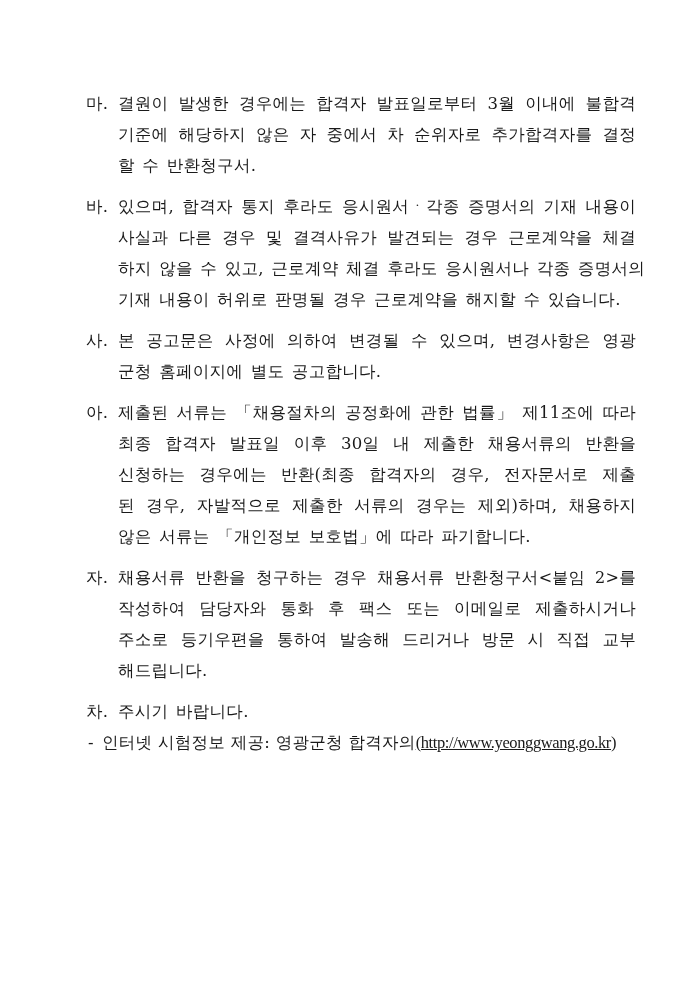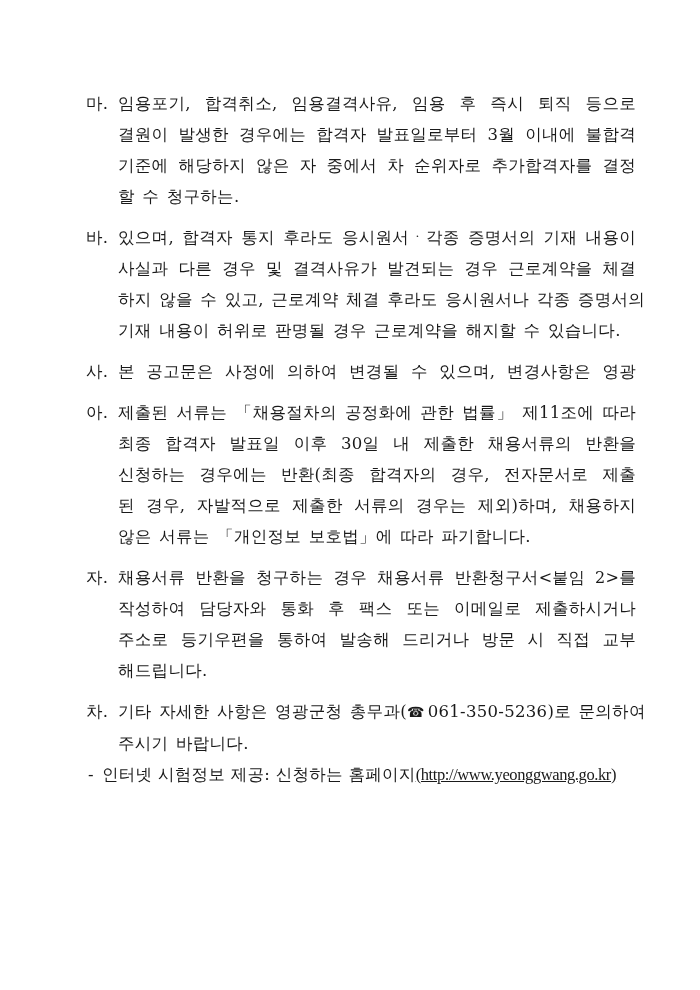--- a/index.html
+++ b/index.html
@@ -89,7 +89,6 @@
 
   <div class="item">
     <span class="label">마.</span>
-    <span class="line">임용포기, 합격취소, 임용결격사유, 임용 후 즉시 퇴직 등으로</span>
     <span class="line">결원이 발생한 경우에는 합격자 발표일로부터 3월 이내에 불합격</span>
     <span class="line">기준에 해당하지 않은 자 중에서 차 순위자로 추가합격자를 결정</span>
     <span class="line last">할 수 청구하는.</span>

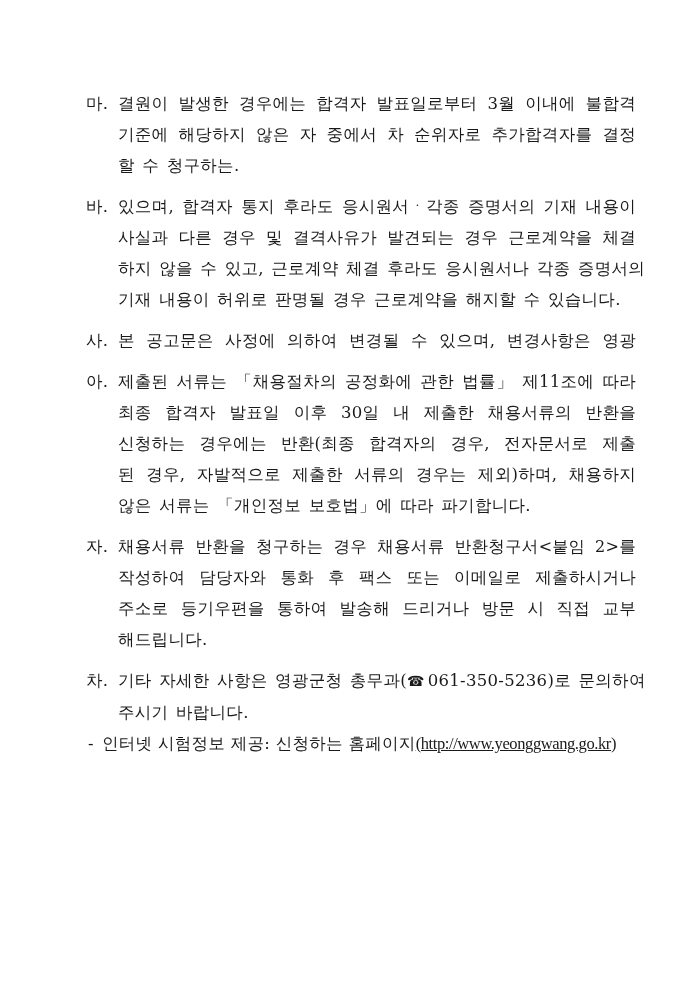--- a/index.html
+++ b/index.html
@@ -91,7 +91,7 @@
     <span class="label">마.</span>
     <span class="line">결원이 발생한 경우에는 합격자 발표일로부터 3월 이내에 불합격</span>
     <span class="line">기준에 해당하지 않은 자 중에서 차 순위자로 추가합격자를 결정</span>
-    <span class="line last">할 수 청구하는.</span>
+    <span class="line last">할 수 반환청구서.</span>
   </div>
 
   <div class="item">

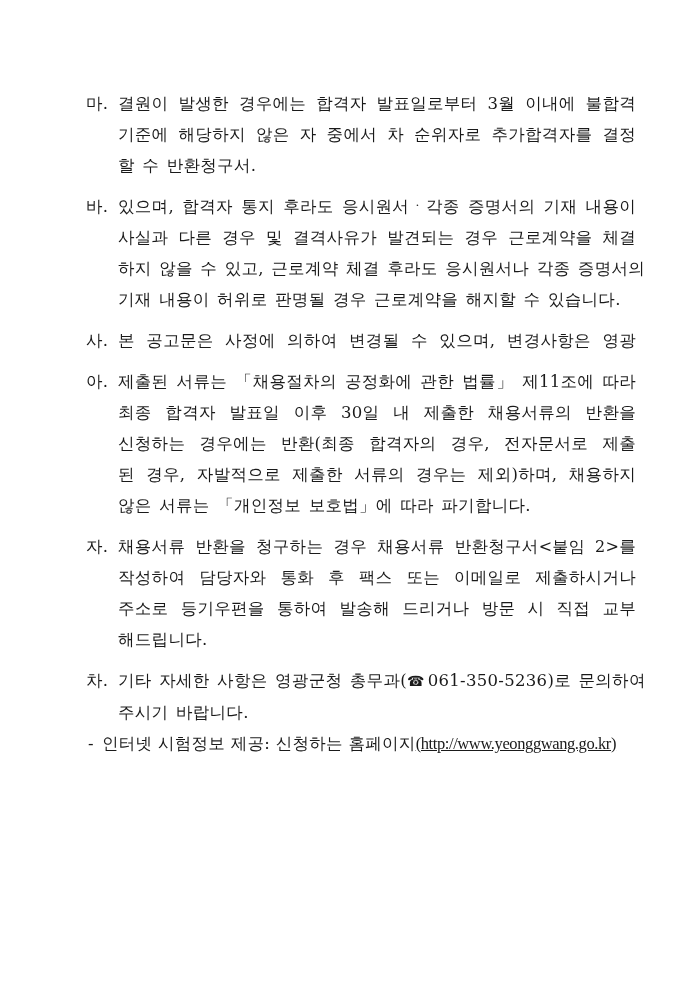--- a/index.html
+++ b/index.html
@@ -105,6 +105,7 @@
   <div class="item">
     <span class="label">사.</span>
     <span class="line">본 공고문은 사정에 의하여 변경될 수 있으며, 변경사항은 영광</span>
+    <span class="line last">군청 홈페이지에 별도 공고합니다.</span>
   </div>
 
   <div class="item">

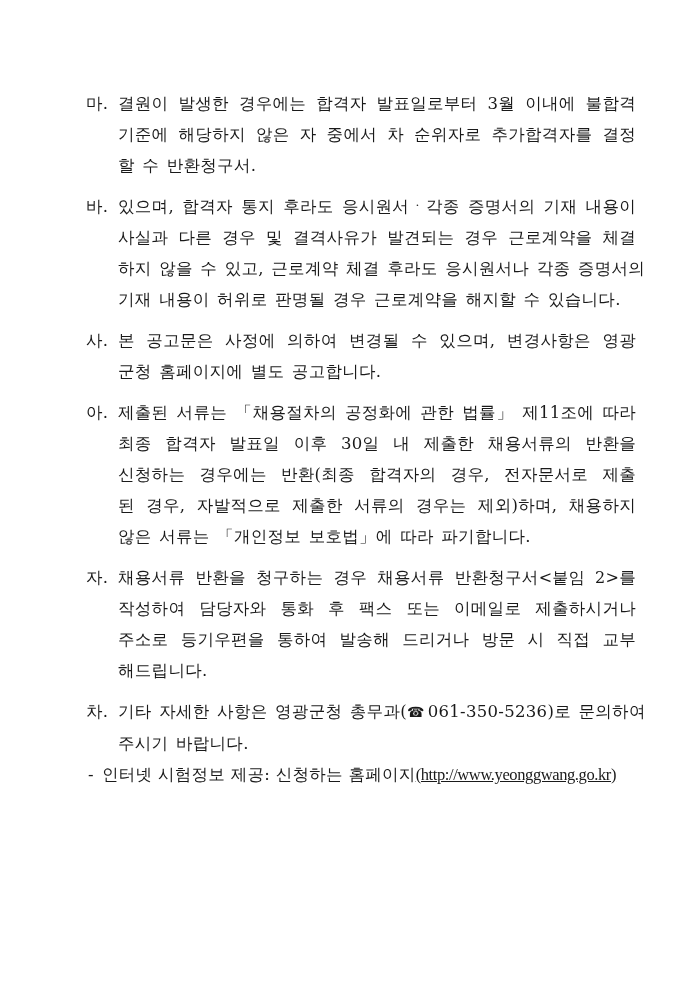--- a/index.html
+++ b/index.html
@@ -127,7 +127,6 @@
 
   <div class="item">
     <span class="label">차.</span>
-    <span class="line"><span>기타 자세한 사항은 영광군청 총무과(</span><span class="phone-icon">☎</span><span>061-350-5236</span><span>)로 문의하여</span></span>
     <span class="line last">주시기 바랍니다.</span>
   </div>
 

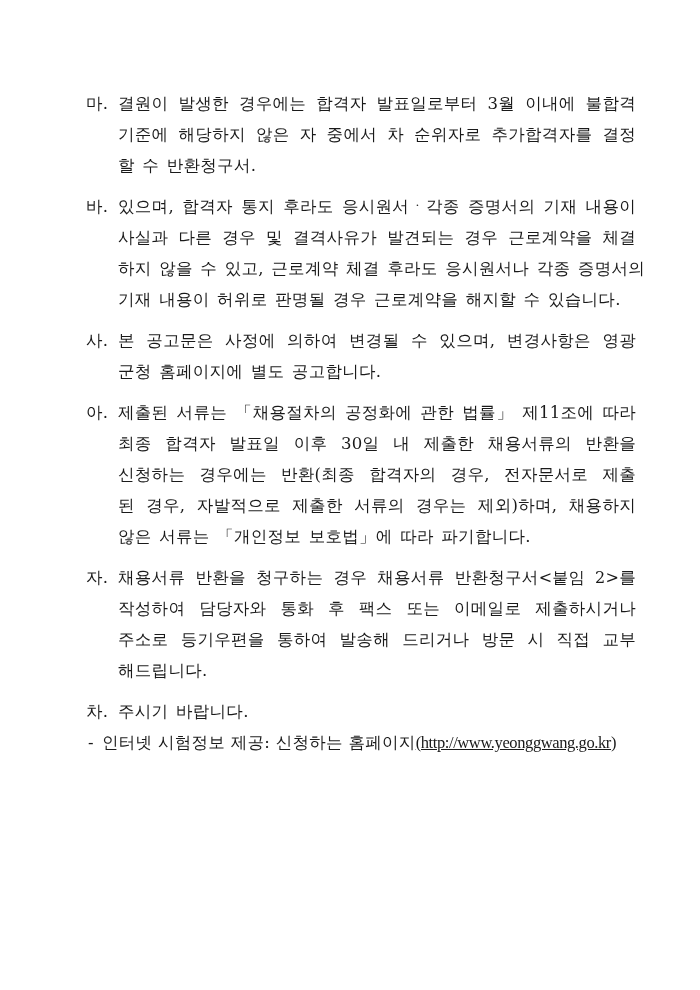--- a/index.html
+++ b/index.html
@@ -132,7 +132,7 @@
 
   <div class="note">
     <span class="dash">-</span>
-    <span class="line"><span>인터넷 시험정보 제공: 신청하는 홈페이지</span><span class="url">(http://www.yeonggwang.go.kr)</span></span>
+    <span class="line"><span>인터넷 시험정보 제공: 영광군청 합격자의</span><span class="url">(http://www.yeonggwang.go.kr)</span></span>
   </div>
 
 </div>

